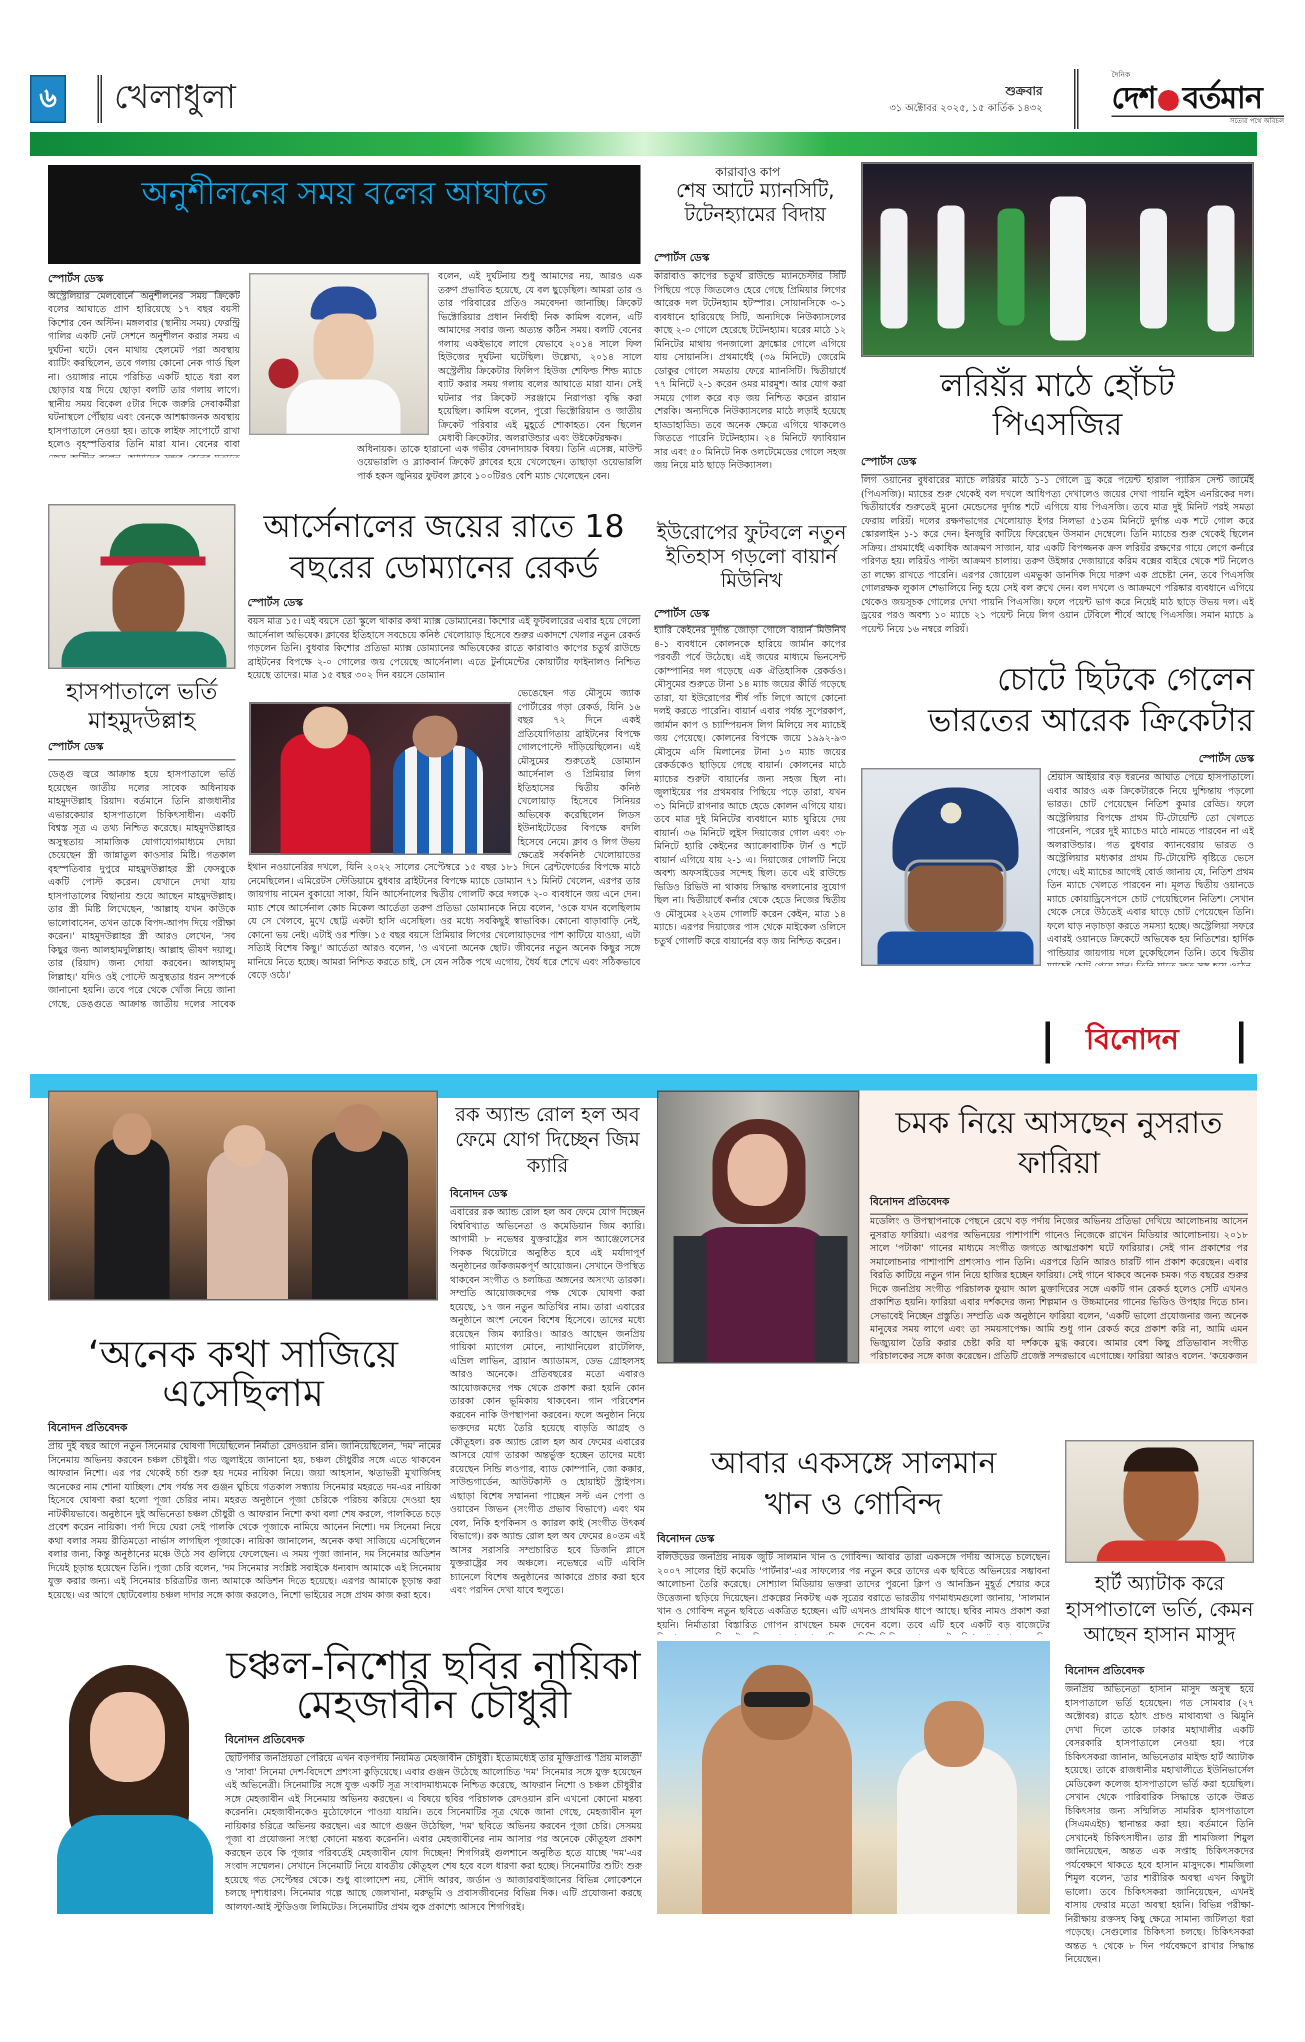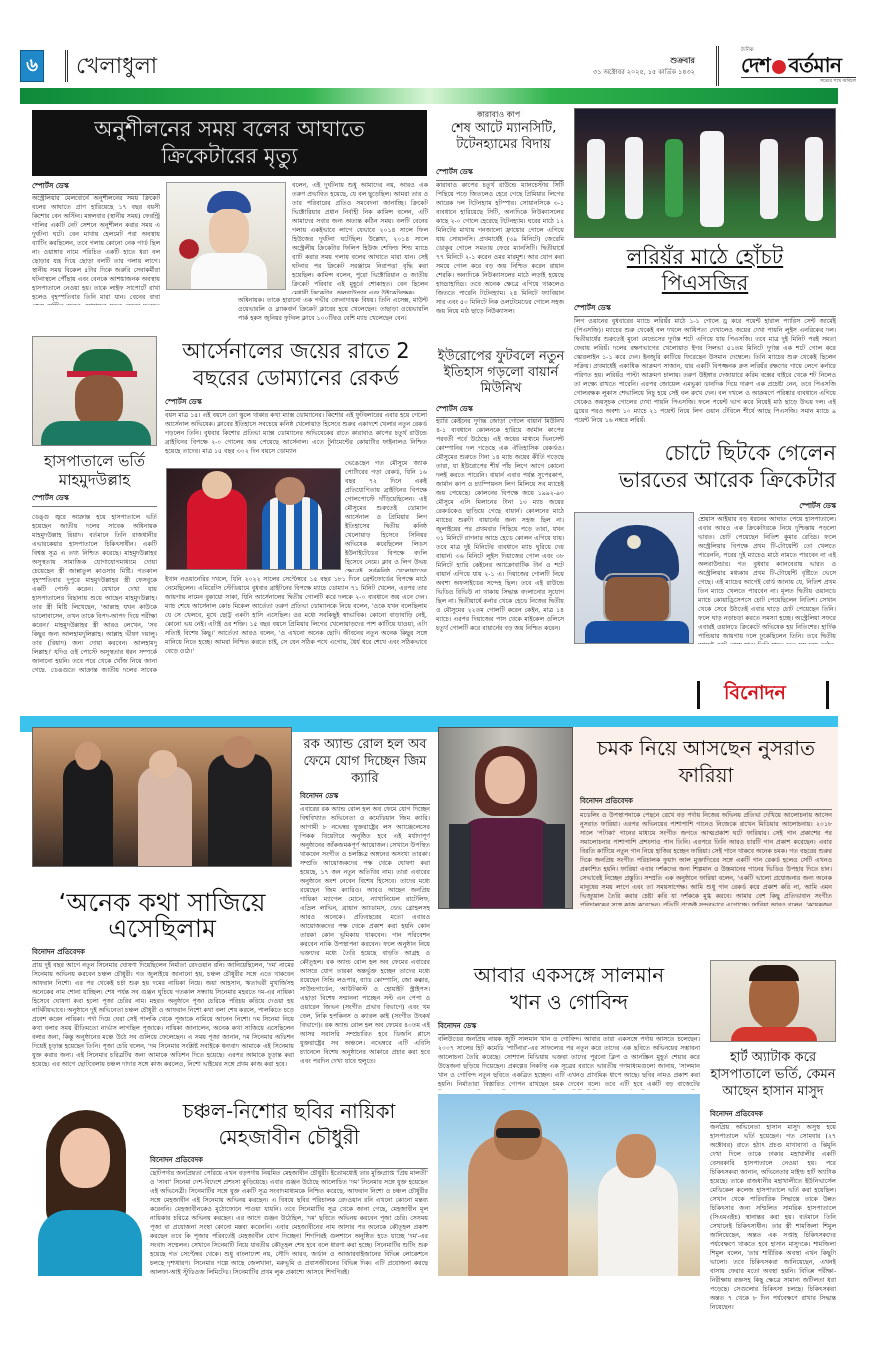--- a/index.html
+++ b/index.html
@@ -43,7 +43,7 @@
 <div class="abs green-band"></div>
 
 <div class="abs black-banner" style="left:32px;top:110px;width:395px;height:66px;">
-  <div class="hl" style="color:#e5e5e5;font-size:21px;padding-top:6px;line-height:27px;">
+  <div class="hl" style="color:#0ea5e9;font-size:21px;padding-top:6px;line-height:27px;">
     <div>অনুশীলনের সময় বলের আঘাতে</div>
     <div>ক্রিকেটারের মৃত্যু</div>
   </div>

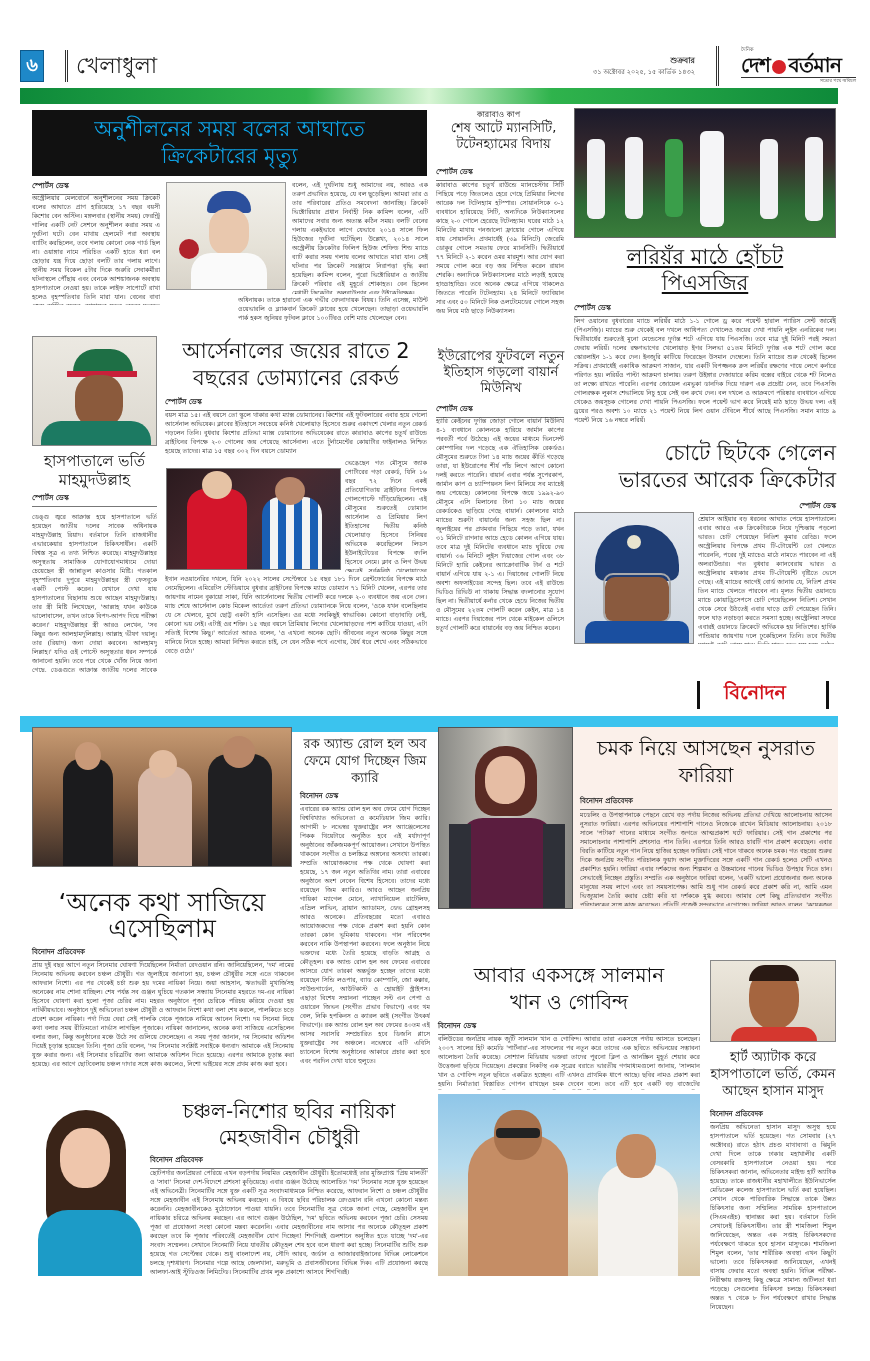--- a/index.html
+++ b/index.html
@@ -45,7 +45,6 @@
 <div class="abs black-banner" style="left:32px;top:110px;width:395px;height:66px;">
   <div class="hl" style="color:#0ea5e9;font-size:21px;padding-top:6px;line-height:27px;">
     <div>অনুশীলনের সময় বলের আঘাতে</div>
-    <div>ক্রিকেটারের মৃত্যু</div>
   </div>
 </div>
 <div class="abs byline" style="left:32px;top:180px;width:128px;">স্পোর্টস ডেস্ক</div>

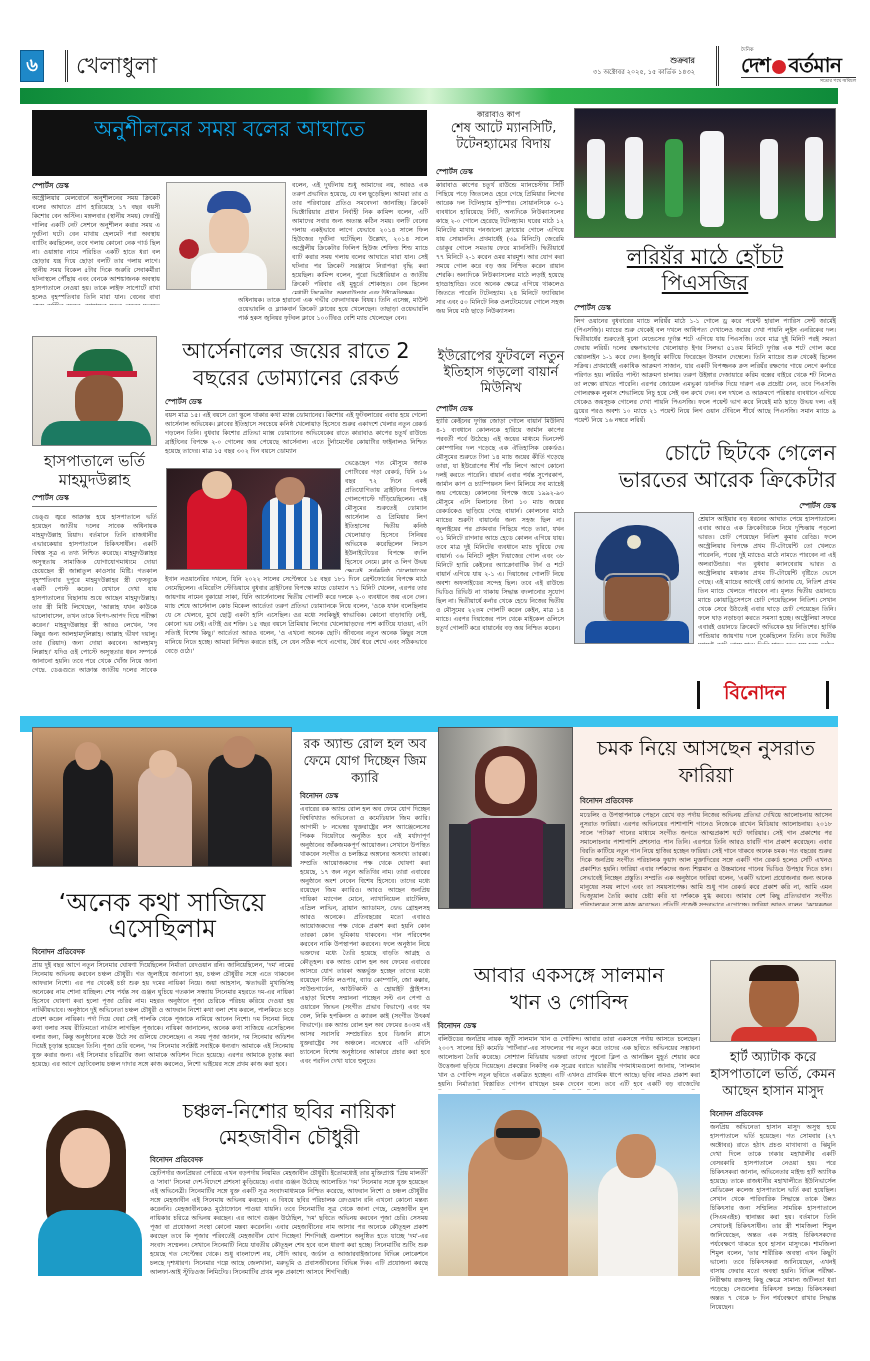--- a/index.html
+++ b/index.html
@@ -75,7 +75,7 @@
   <div style="position:absolute;left:185px;top:30px;width:18px;height:80px;background:#f2f2f4;border-radius:6px;"></div>
   <div style="position:absolute;left:230px;top:28px;width:18px;height:84px;background:#f2f2f4;border-radius:6px;"></div>
 </div>
-<div class="abs hl" style="left:574px;top:244px;width:262px;font-size:21px;line-height:26px;text-decoration:underline;">
+<div class="abs hl" style="left:574px;top:244px;width:262px;font-size:21px;line-height:26px;">
   <div>লরিয়ঁর মাঠে হোঁচট</div>
   <div>পিএসজির</div>
 </div>

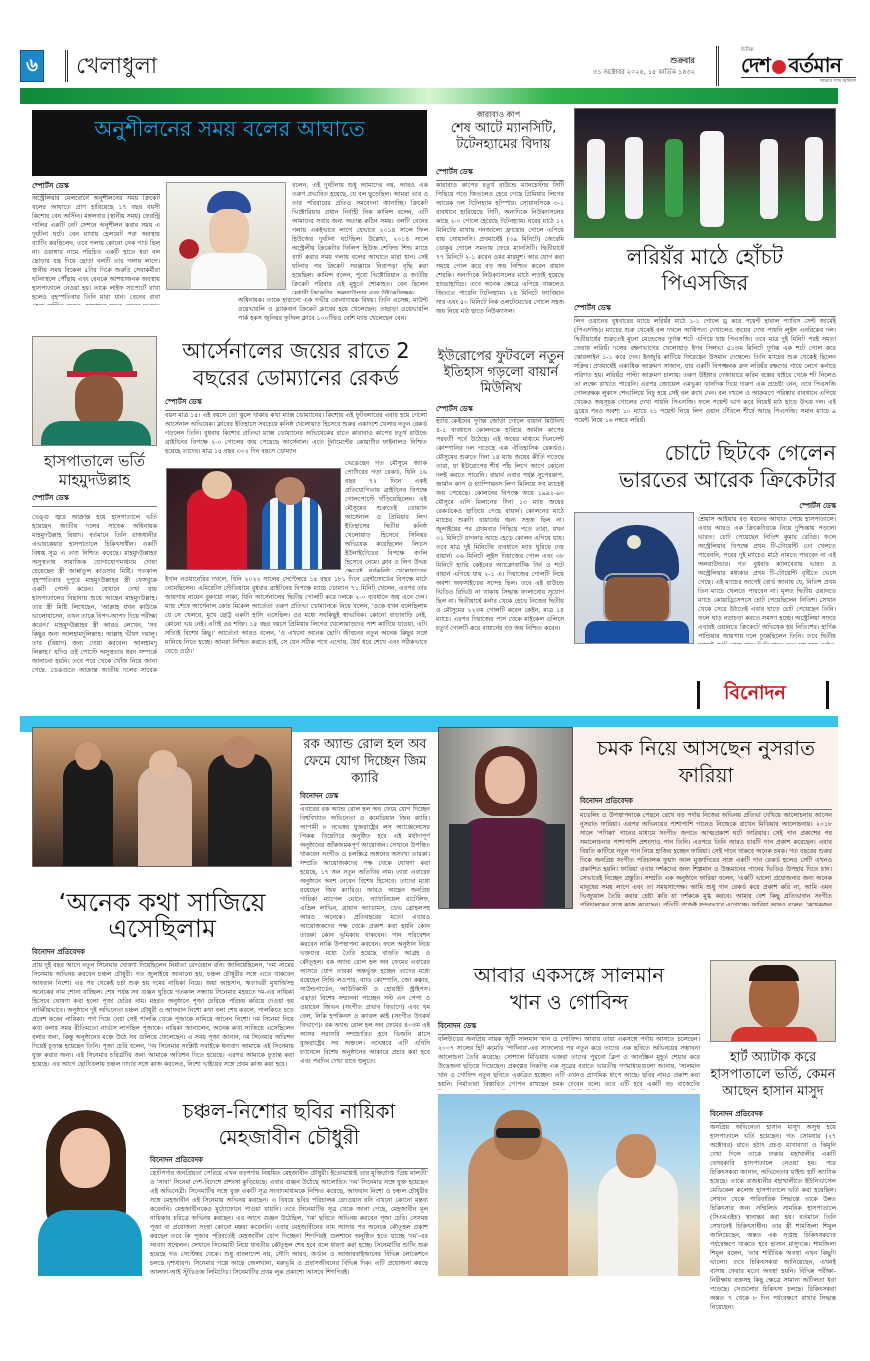--- a/index.html
+++ b/index.html
@@ -93,7 +93,7 @@
 <div class="abs body-text" style="left:32px;top:512px;width:125px;height:160px;">ডেঙ্গু জ্বরে আক্রান্ত হয়ে হাসপাতালে ভর্তি হয়েছেন জাতীয় দলের সাবেক অধিনায়ক মাহমুদউল্লাহ রিয়াদ। বর্তমানে তিনি রাজধানীর এভারকেয়ার হাসপাতালে চিকিৎসাধীন। একটি বিশ্বস্ত সূত্র এ তথ্য নিশ্চিত করেছে। মাহমুদউল্লাহর অসুস্থতায় সামাজিক যোগাযোগমাধ্যমে দোয়া চেয়েছেন স্ত্রী জান্নাতুল কাওসার মিষ্টি। গতকাল বৃহস্পতিবার দুপুরে মাহমুদউল্লাহর স্ত্রী ফেসবুকে একটি পোস্ট করেন। যেখানে দেখা যায় হাসপাতালের বিছানায় শুয়ে আছেন মাহমুদউল্লাহ। তার স্ত্রী মিষ্টি লিখেছেন, 'আল্লাহ যখন কাউকে ভালোবাসেন, তখন তাকে বিপদ-আপদ দিয়ে পরীক্ষা করেন।' মাহমুদউল্লাহর স্ত্রী আরও লেখেন, 'সব কিছুর জন্য আলহামদুলিল্লাহ। আল্লাহ ভীষণ দয়ালু। তার (রিয়াদ) জন্য দোয়া করবেন। আলহামদু লিল্লাহ।' যদিও ওই পোস্টে অসুস্থতার ধরন সম্পর্কে জানানো হয়নি। তবে পরে থেকে খোঁজ নিয়ে জানা গেছে, ডেঙ্গুতে আক্রান্ত জাতীয় দলের সাবেক অধিনায়ক।</div>
 
 <div class="abs hl" style="left:165px;top:338px;width:262px;font-size:21px;line-height:27px;">
-  <div>আর্সেনালের জয়ের রাতে 2</div>
+  <div>আর্সেনালের জয়ের রাতে 18</div>
   <div>বছরের ডোম্যানের রেকর্ড</div>
 </div>
 <div class="abs byline" style="left:165px;top:396px;width:262px;">স্পোর্টস ডেস্ক</div>

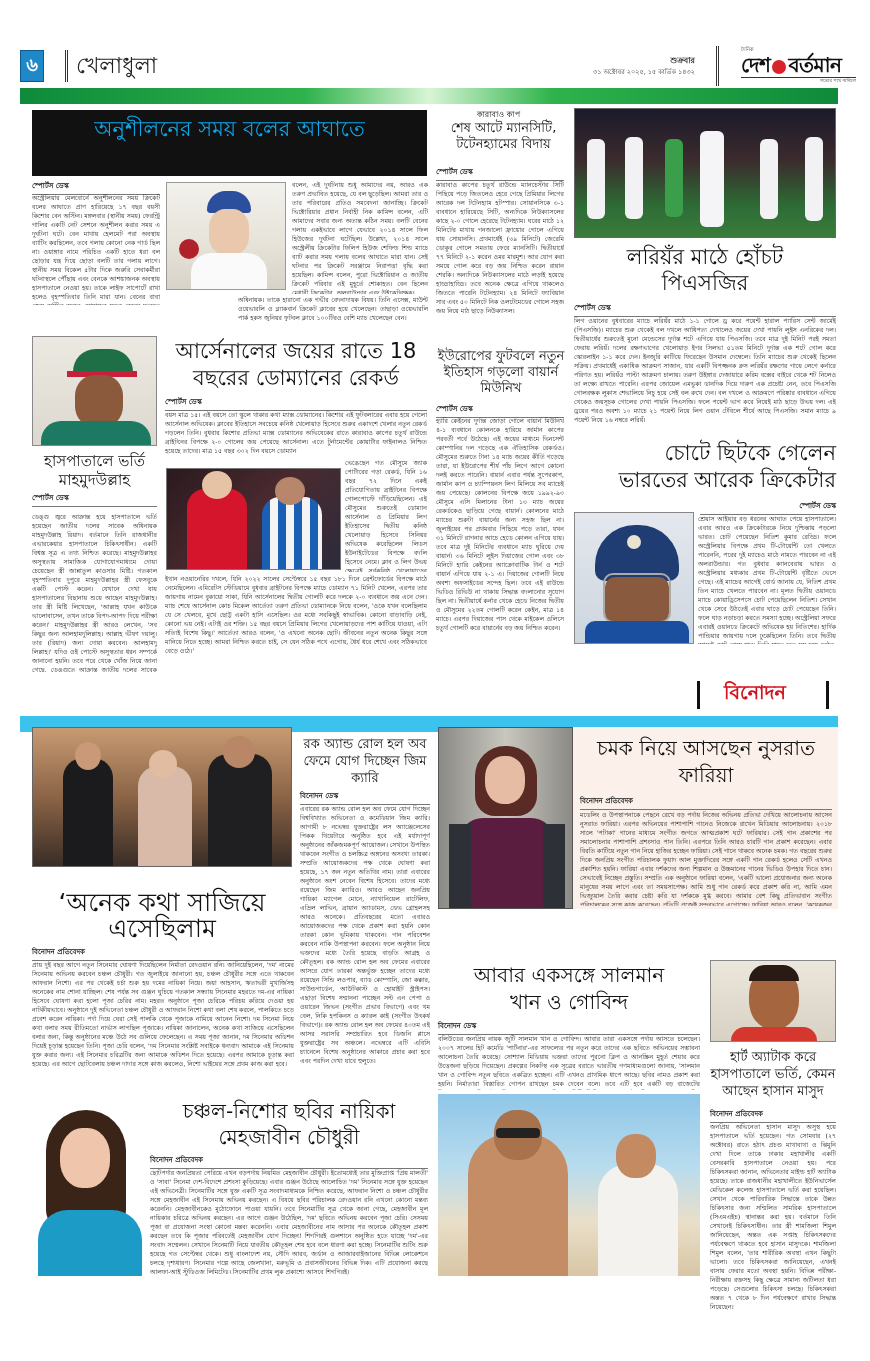--- a/index.html
+++ b/index.html
@@ -184,7 +184,7 @@
   <div style="position:absolute;left:28px;top:28px;width:50px;height:60px;background:#efc6ac;border-radius:45%;"></div>
   <div style="position:absolute;left:6px;top:110px;width:104px;height:66px;background:#1c9bc7;border-radius:30px 30px 0 0;"></div>
 </div>
-<div class="abs hl" style="left:150px;top:1098px;width:278px;font-size:20px;line-height:26px;">
+<div class="abs hl" style="left:150px;top:1098px;width:278px;font-size:26px;line-height:26px;">
   <div>চঞ্চল-নিশোর ছবির নায়িকা</div>
   <div>মেহজাবীন চৌধুরী</div>
 </div>

